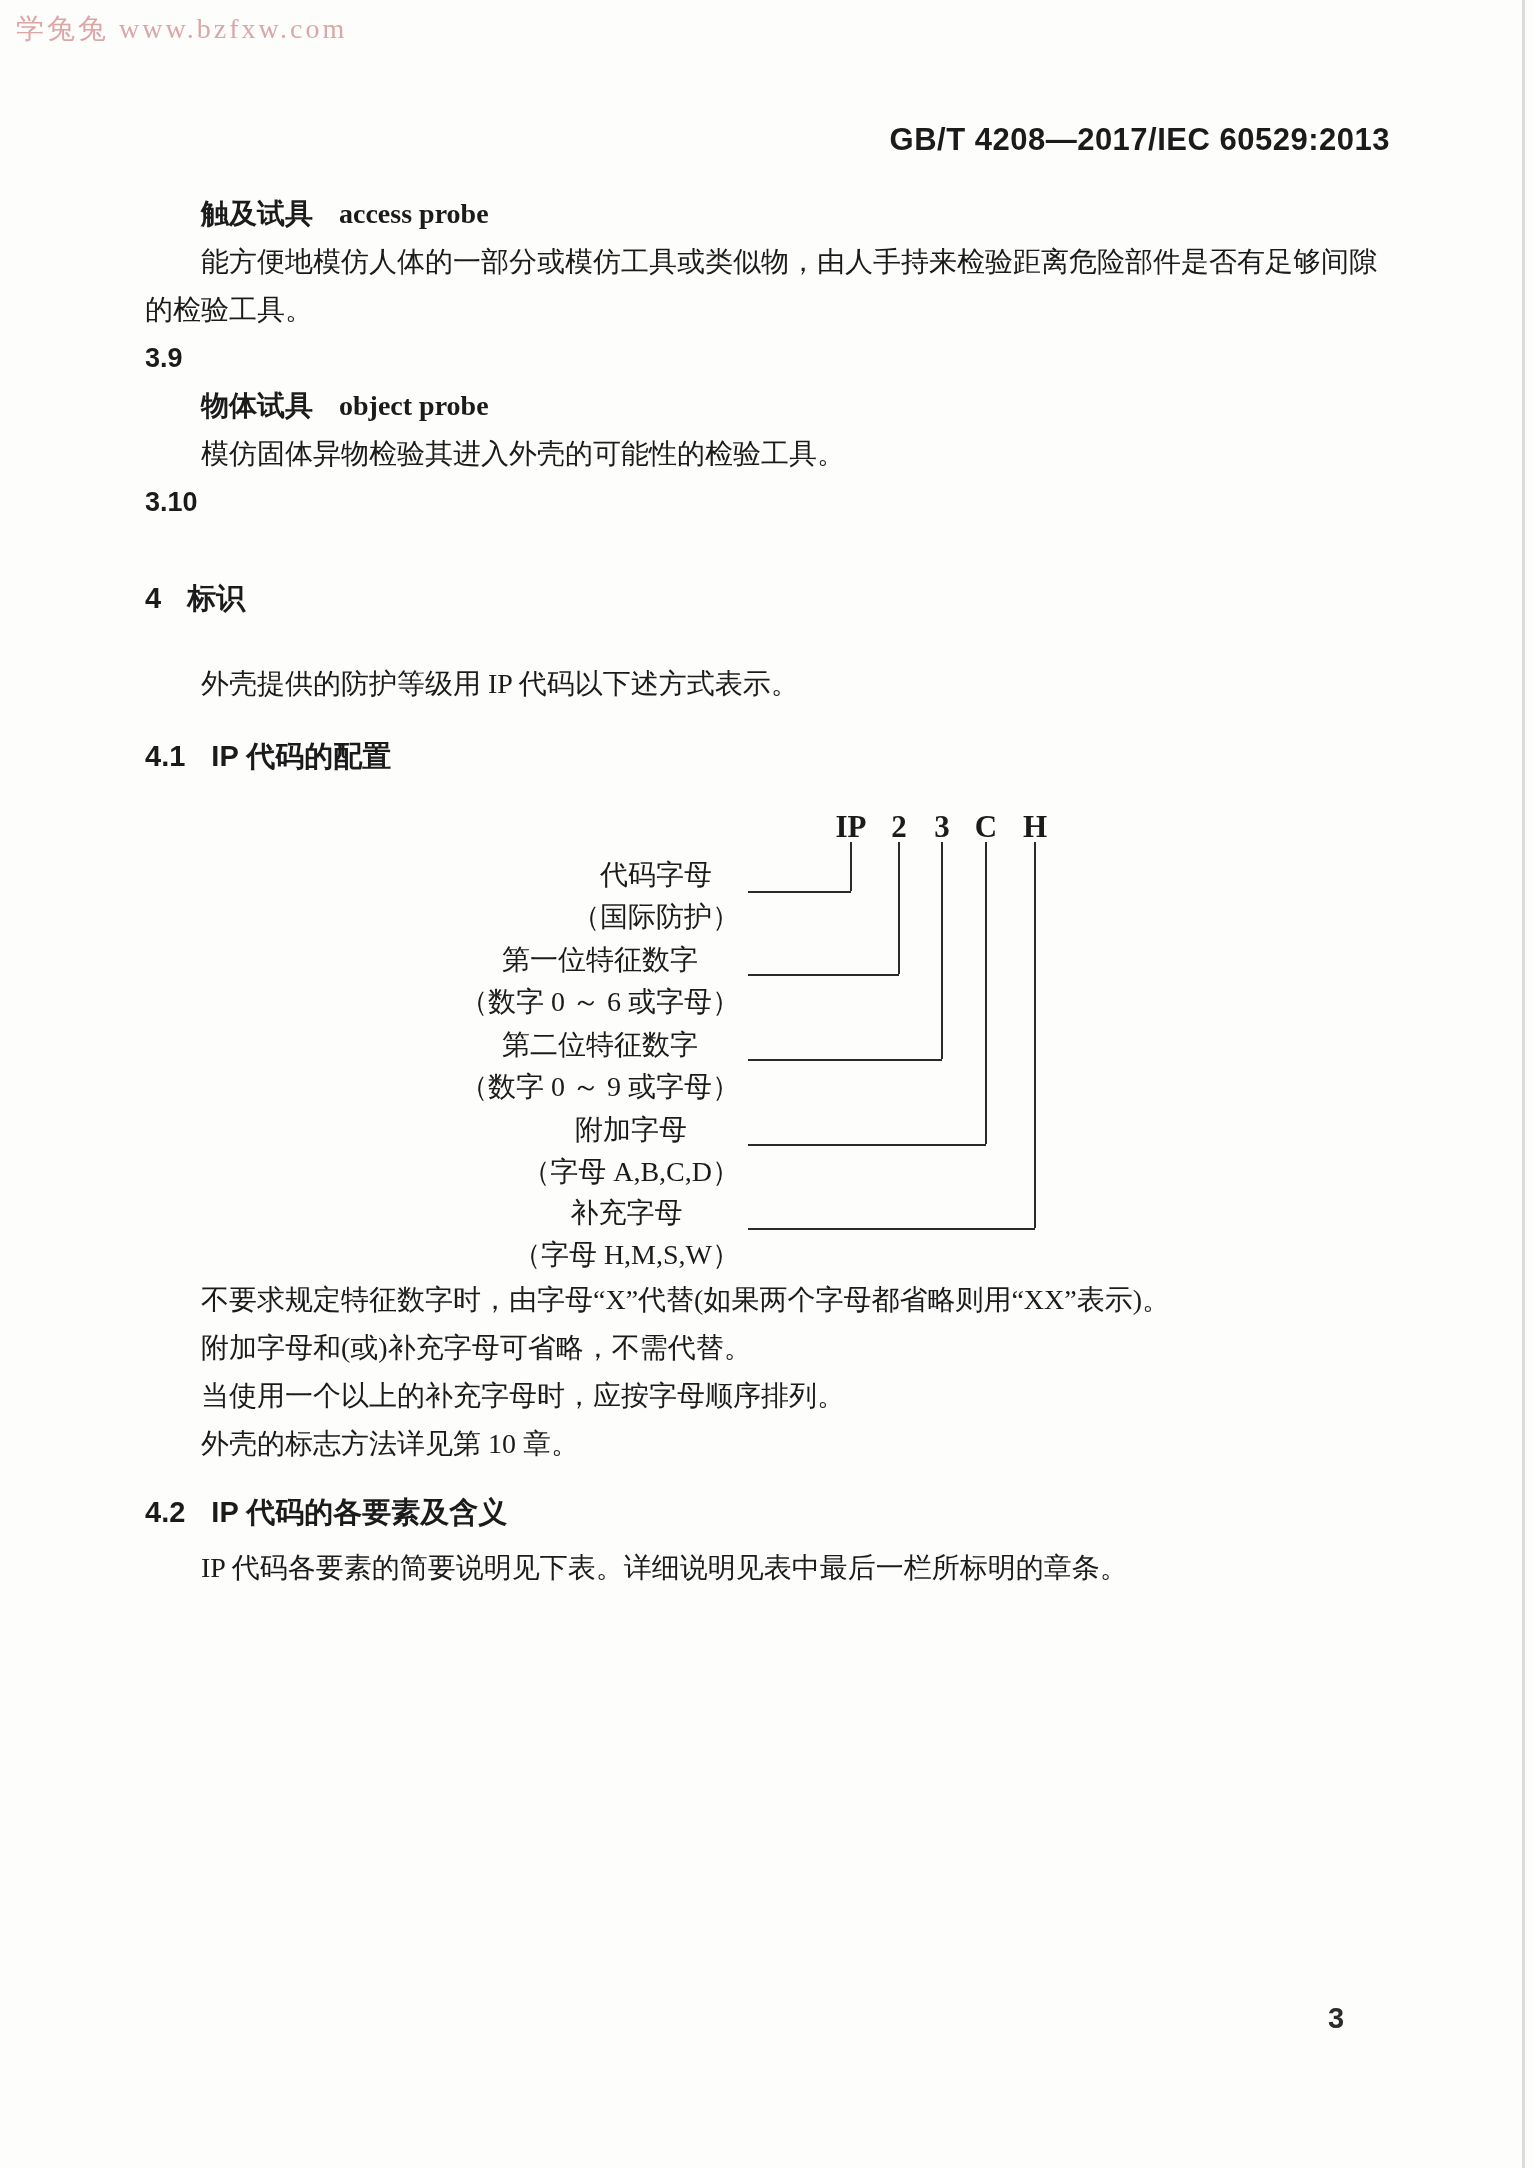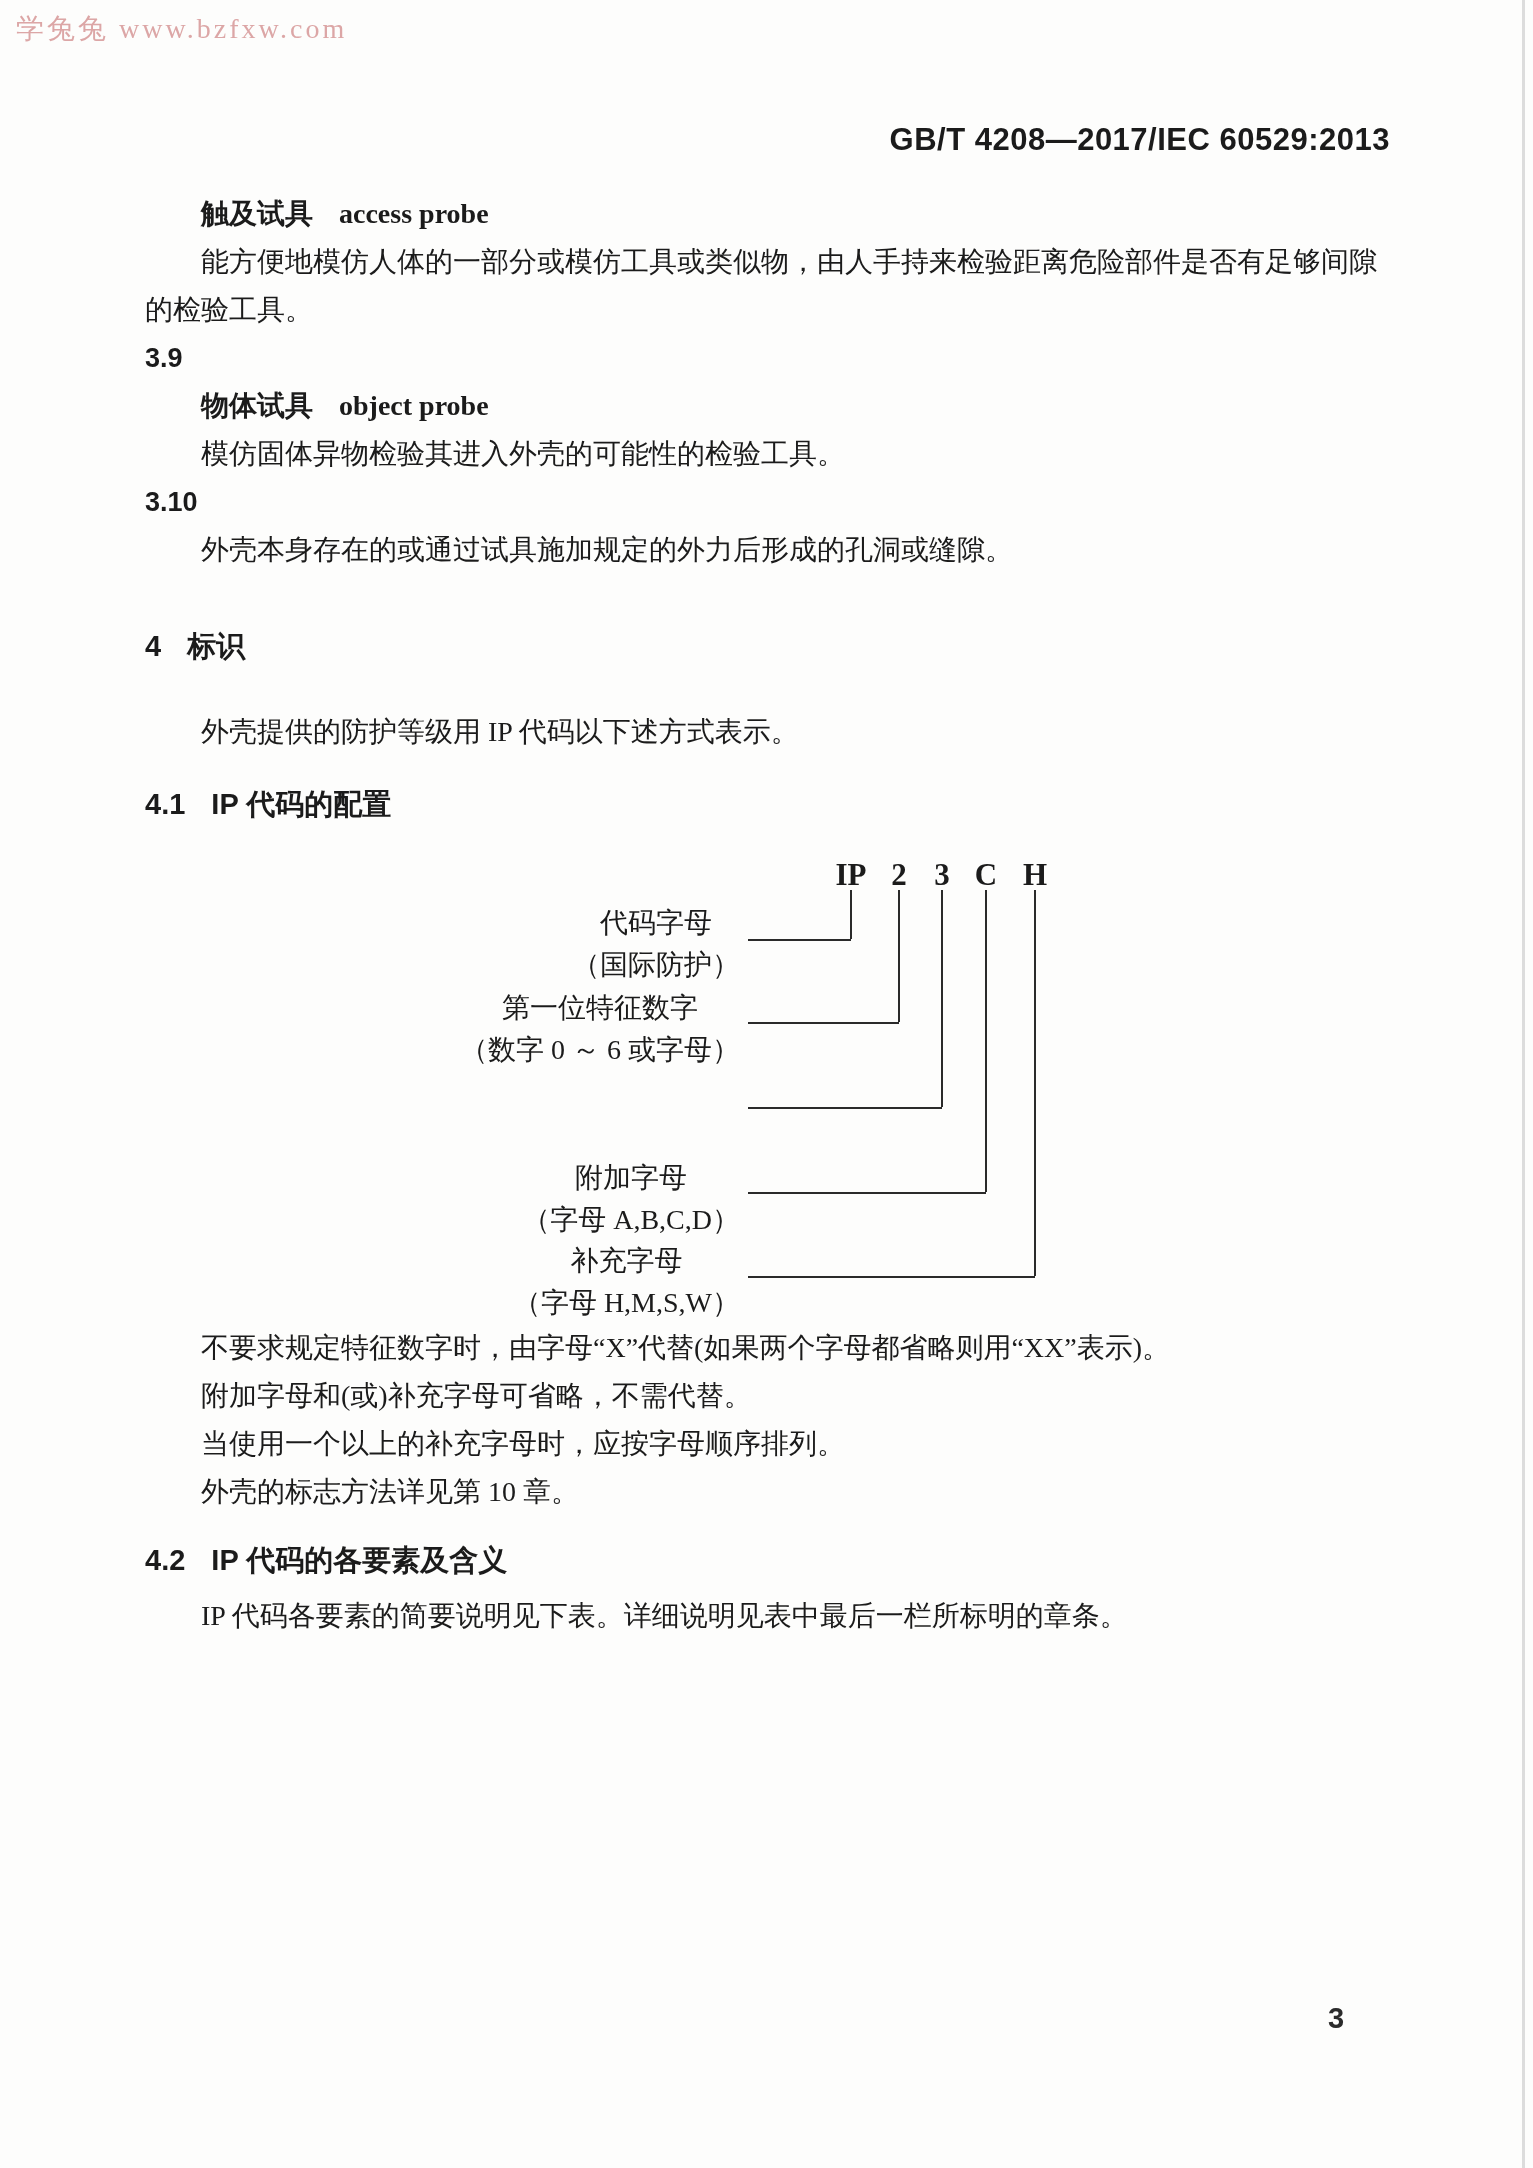--- a/index.html
+++ b/index.html
@@ -107,7 +107,6 @@
   <div class="para">模仿固体异物检验其进入外壳的可能性的检验工具。</div>
 
   <div class="clause-num">3.10</div>
-  <div class="para">外壳本身存在的或通过试具施加规定的外力后形成的孔洞或缝隙。</div>
 
   <div class="heading mt-blank">
     <span class="h-num">4</span><span>标识</span>

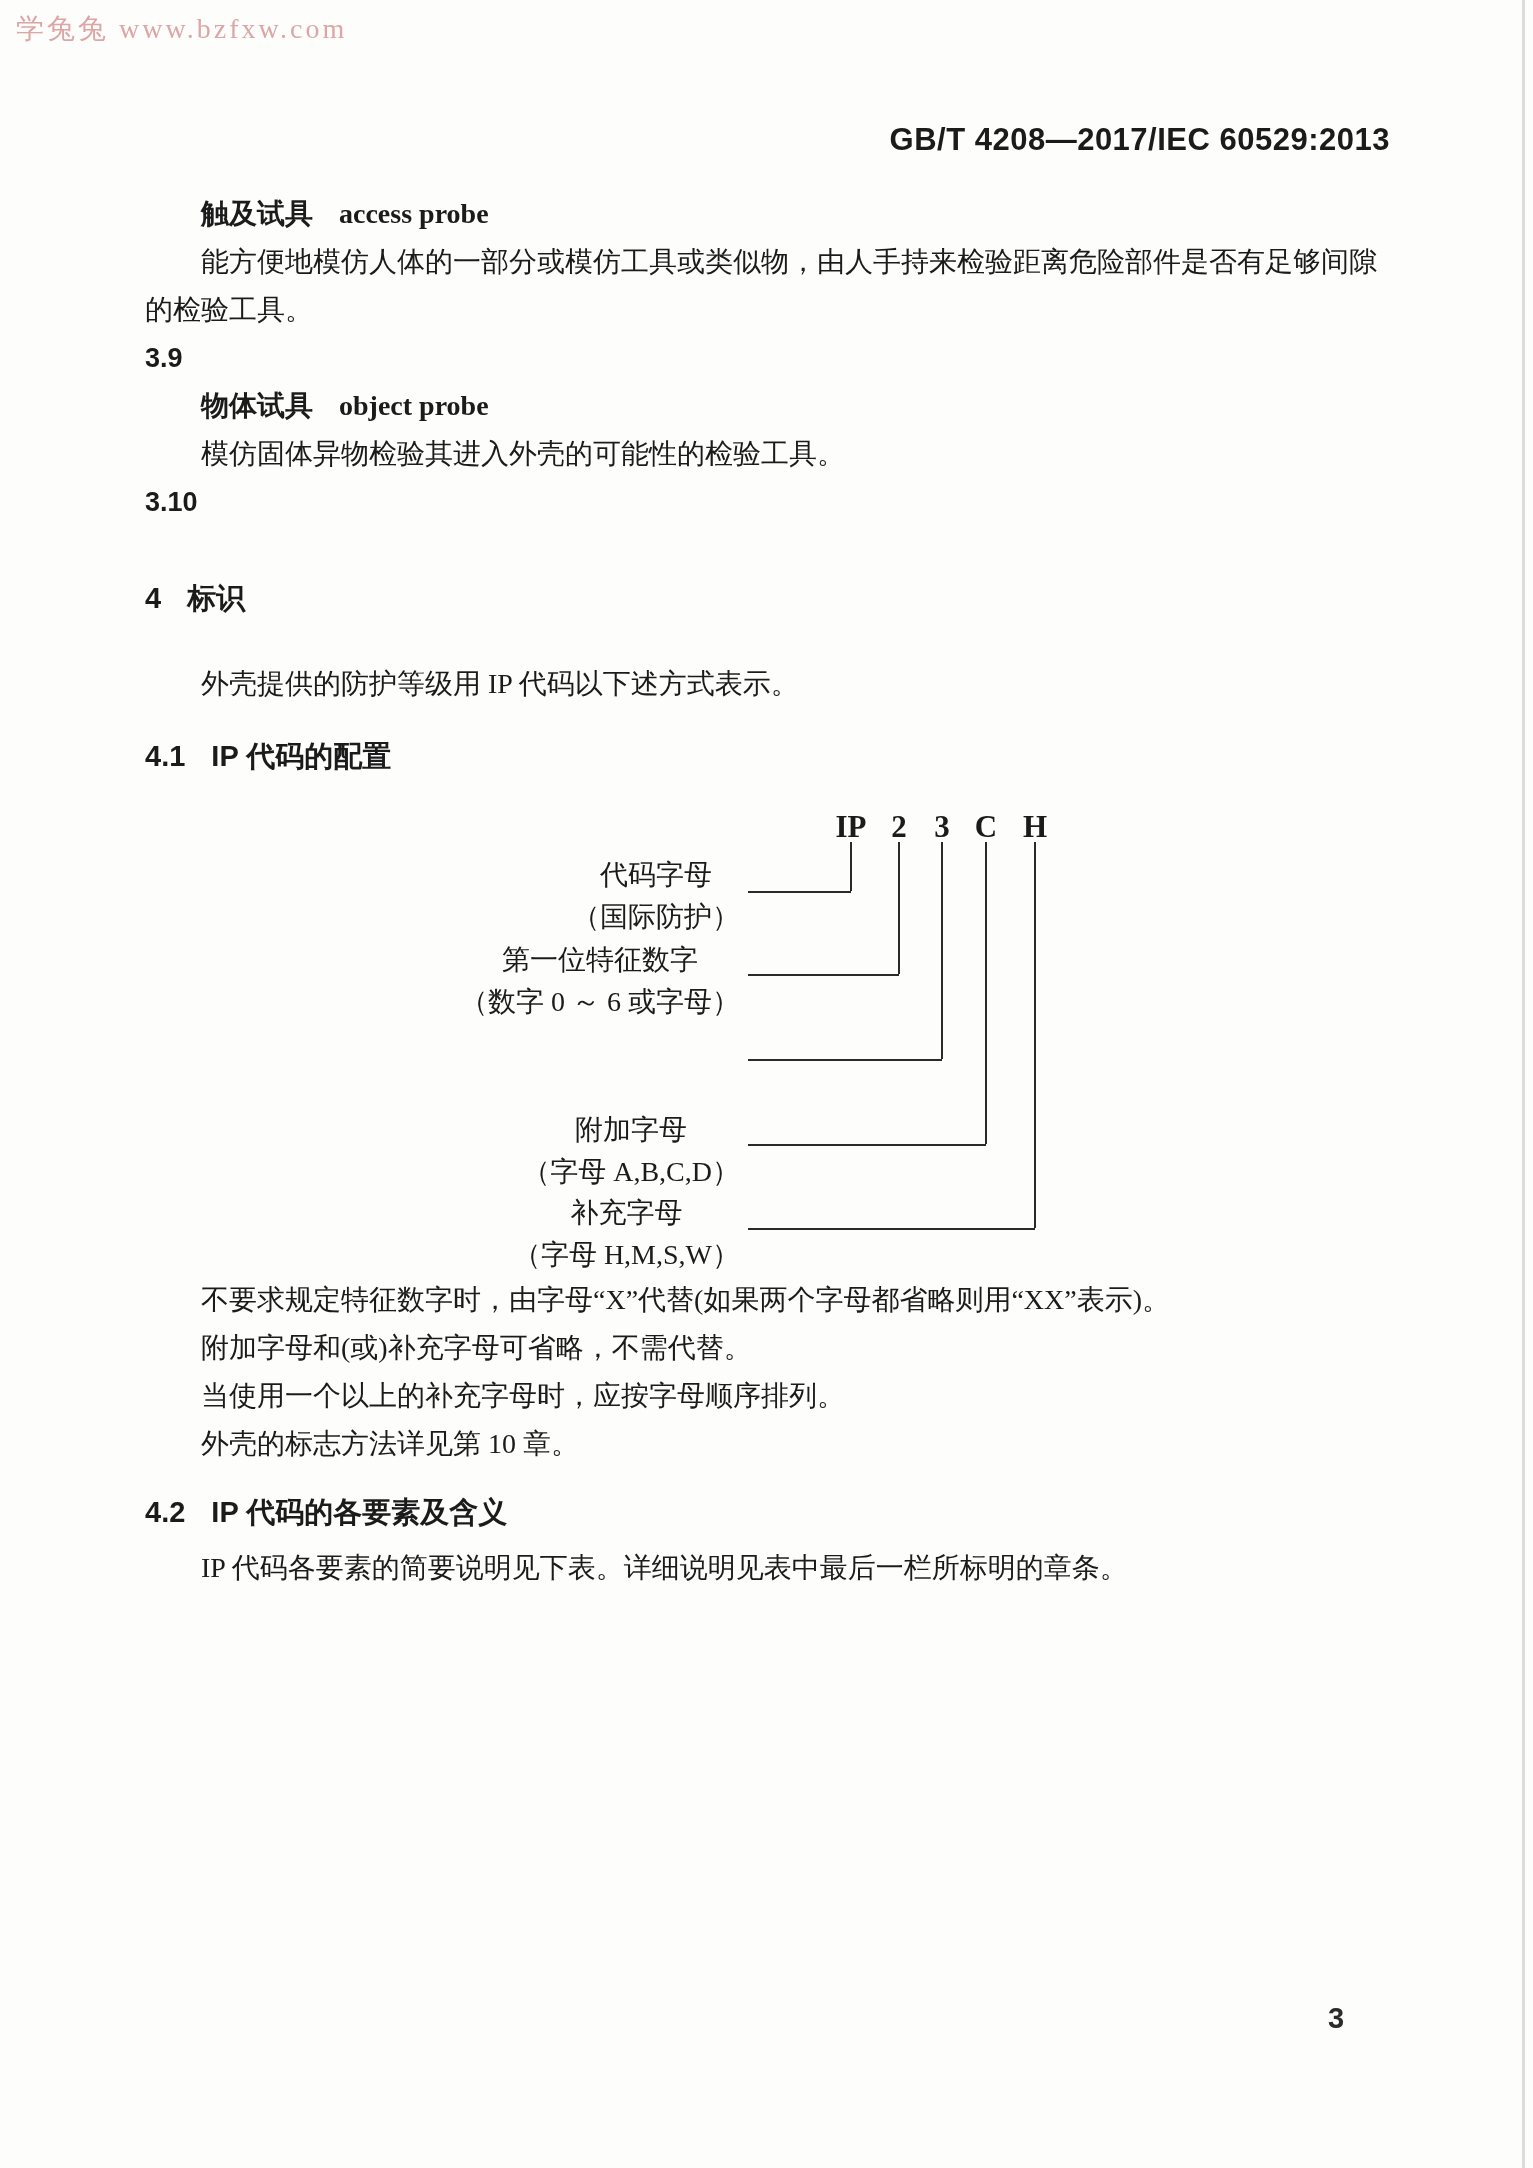--- a/index.html
+++ b/index.html
@@ -144,6 +144,10 @@
       <span>第一位特征数字</span>
       <span>（数字 0 ～ 6 或字母）</span>
     </div>
+    <div class="dgroup dg-2">
+      <span>第二位特征数字</span>
+      <span>（数字 0 ～ 9 或字母）</span>
+    </div>
     <div class="dgroup dg-3">
       <span>附加字母</span>
       <span>（字母 A,B,C,D）</span>

